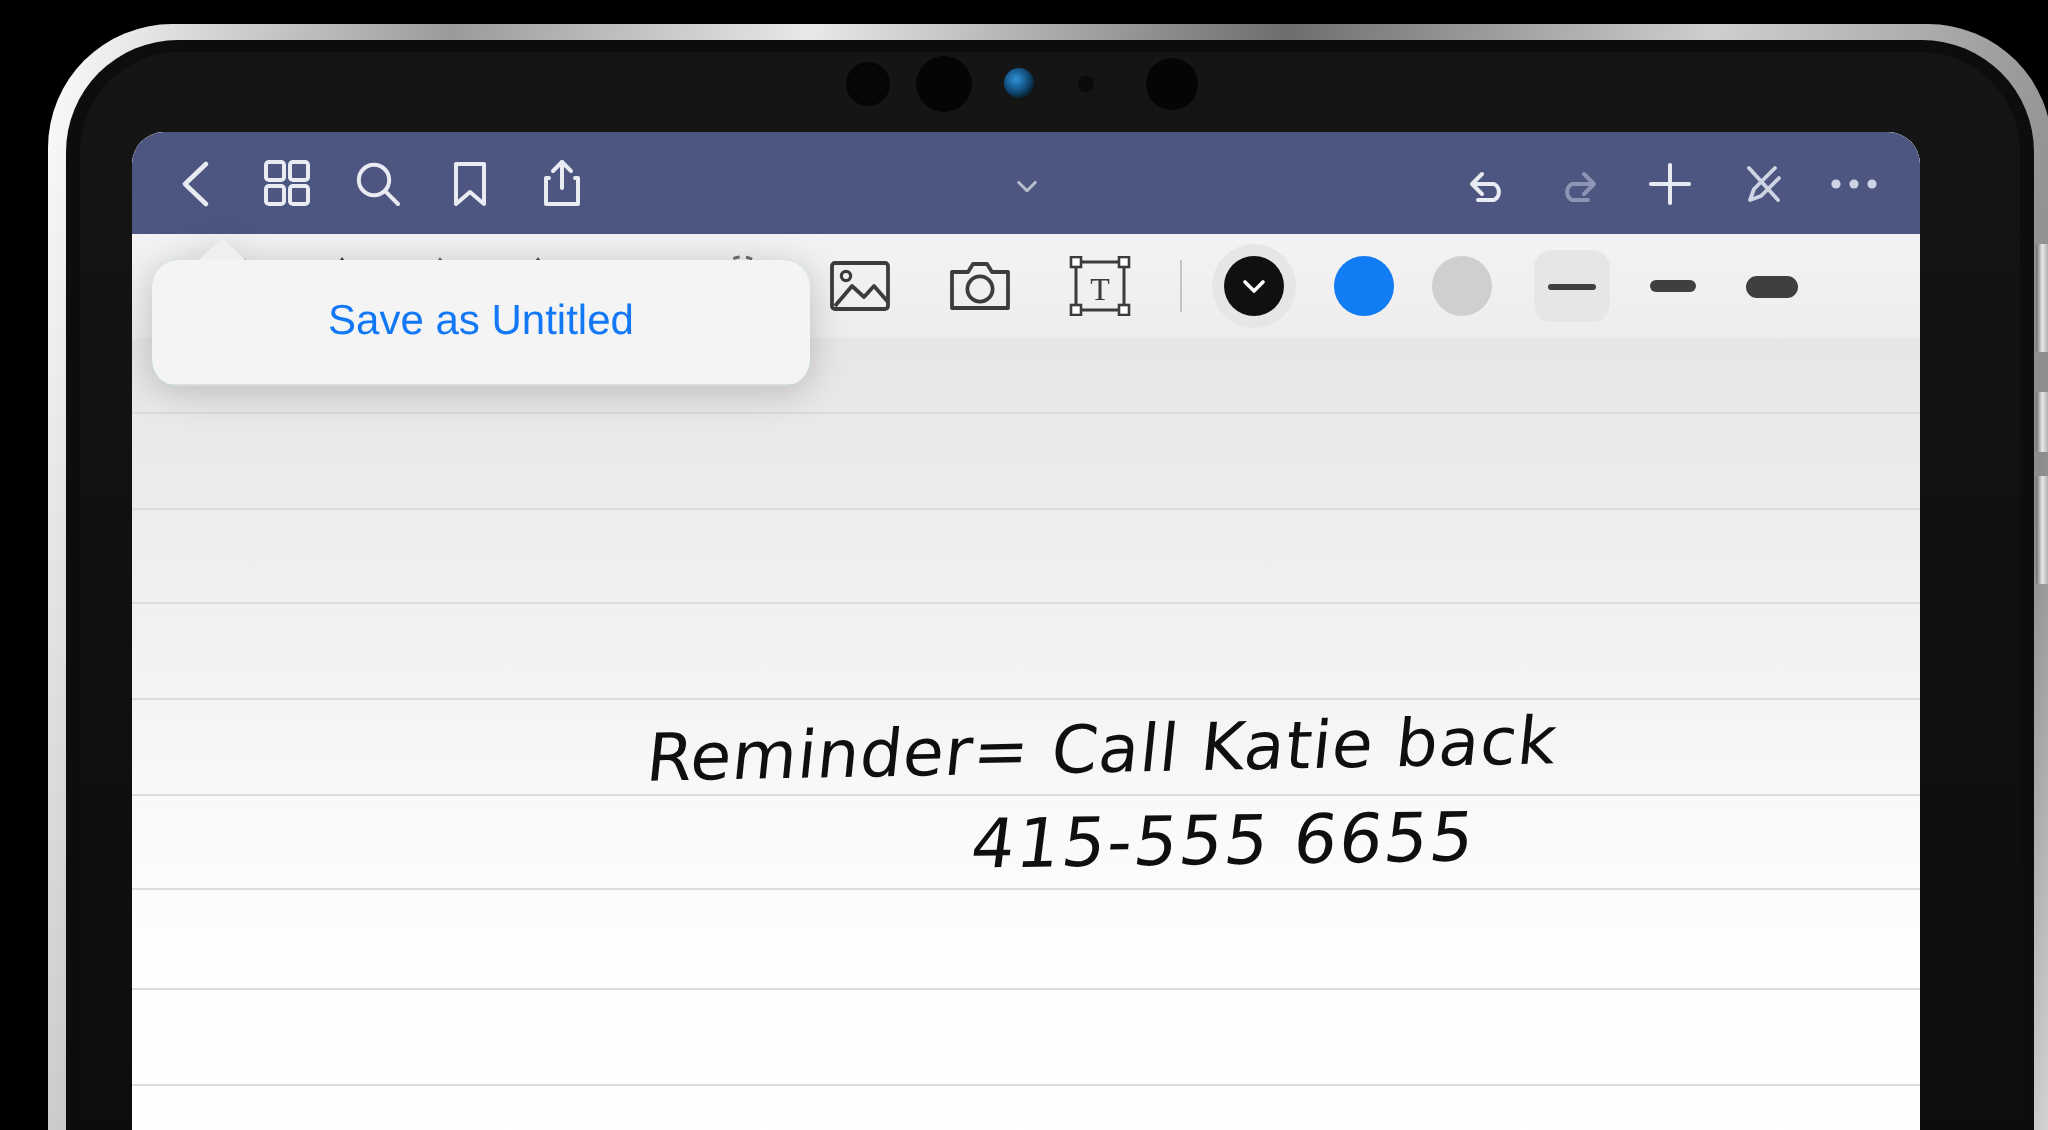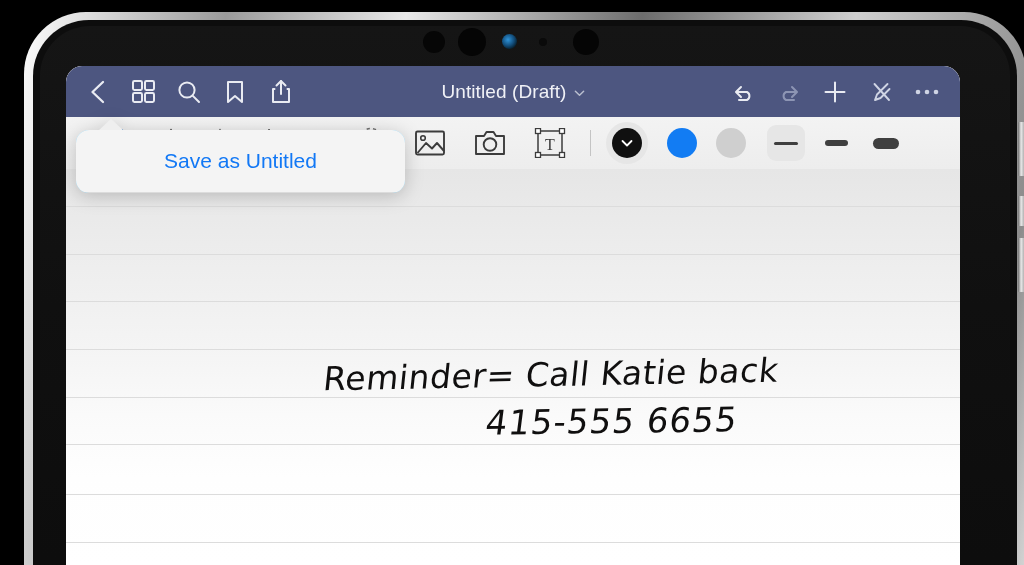--- a/index.html
+++ b/index.html
@@ -237,7 +237,6 @@
       </div>
 
       <div class="nav-title">
-        <span class="nav-title-text">Untitled (Draft)</span>
         <svg class="nav-title-chev" viewBox="0 0 12 12">
           <path d="M1.5 3.5 L6 8 L10.5 3.5" fill="none" stroke="#b9bece" stroke-width="1.6" stroke-linecap="round" stroke-linejoin="round"></path>
         </svg>

